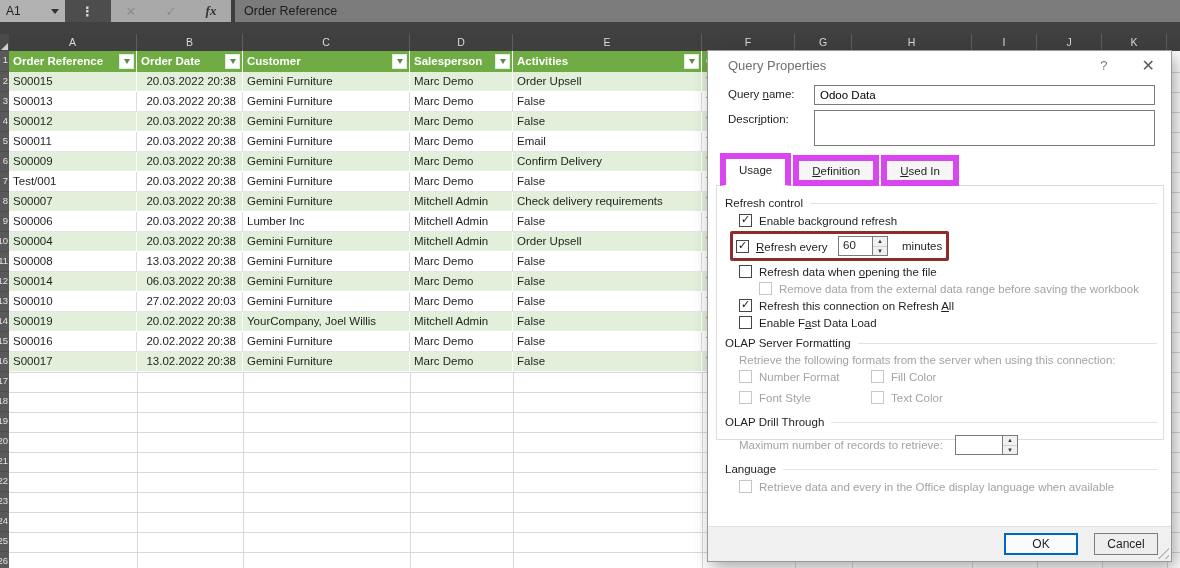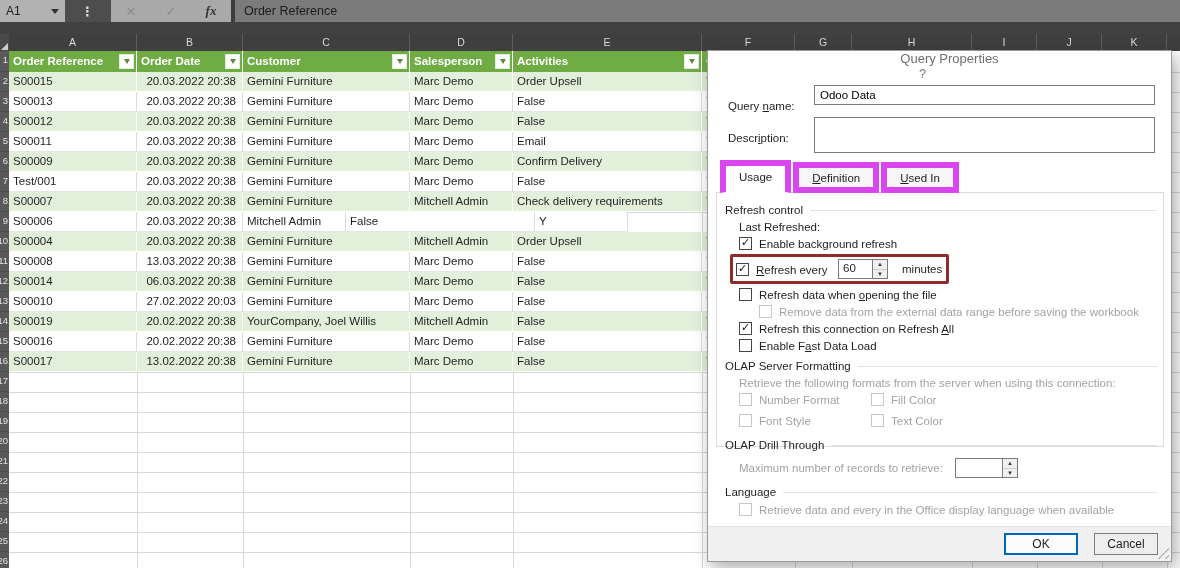--- a/index.html
+++ b/index.html
@@ -46,7 +46,7 @@
   
   #dialog { position:absolute; left:707px; top:50px; width:465px; height:512px; background:#fff; border:1px solid #999;
             box-shadow:4px 6px 16px rgba(0,0,0,.33); z-index:5; font-size:11.5px; }
-  .dtitle { height:29px; display:flex; align-items:center;flex-direction:column; }
+  .dtitle { height:29px; display:flex; align-items:center; }
   .dtitle .t { margin-left:20px; font-size:13px; color:#6f6f6f; }
   .dtitle .sp { flex:1; }
   .dtitle .help { color:#7a7a7a; font-size:13px; margin-right:34px; }

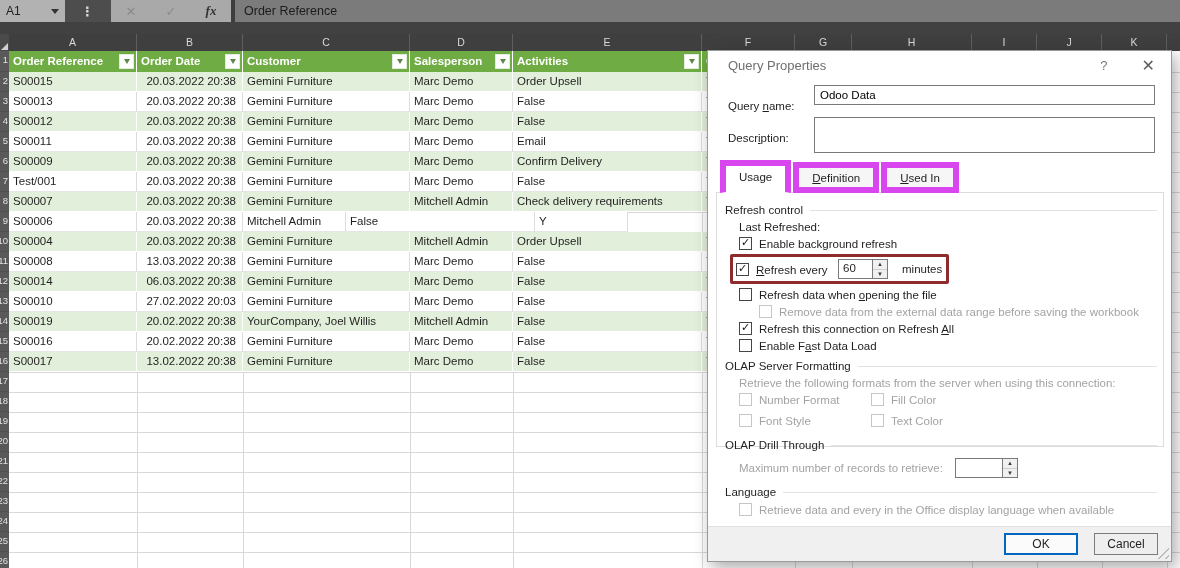--- a/index.html
+++ b/index.html
@@ -52,7 +52,7 @@
   .dtitle .help { color:#7a7a7a; font-size:13px; margin-right:34px; }
   .dtitle .close { color:#5c5c5c; font-size:16px; margin-right:16px; }
   .frow { display:flex; padding-left:20px; margin-top:5px; }
-  .frow .lab { width:86px; padding-top:3px;margin-top:12px; }
+  .frow .lab { width:86px; padding-top:3px; }
   .frow input[type=text] { width:341px; height:20px; border:1px solid #7a7a7a; font:inherit; padding:0 5px; }
   .frow textarea { width:341px; height:36px; border:1px solid #7a7a7a; font:inherit; resize:none; }
   u { text-decoration:underline; }

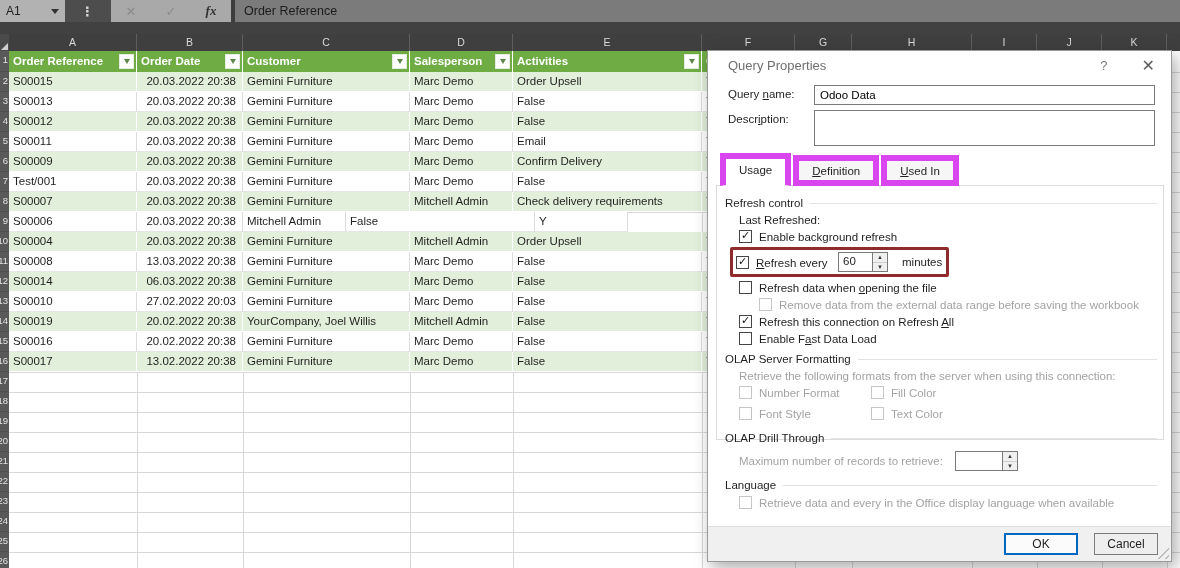--- a/index.html
+++ b/index.html
@@ -331,6 +331,7 @@
   <div class="row">
     <div class="td" style="width:128px">S00006</div>
     <div class="td num" style="width:106px">20.03.2022 20:38</div>
+    <div class="td" style="width:167px">Lumber Inc</div>
     <div class="td" style="width:103px">Mitchell Admin</div>
     <div class="td" style="width:189px">False</div>
     <div class="td" style="width:93px">Y</div>

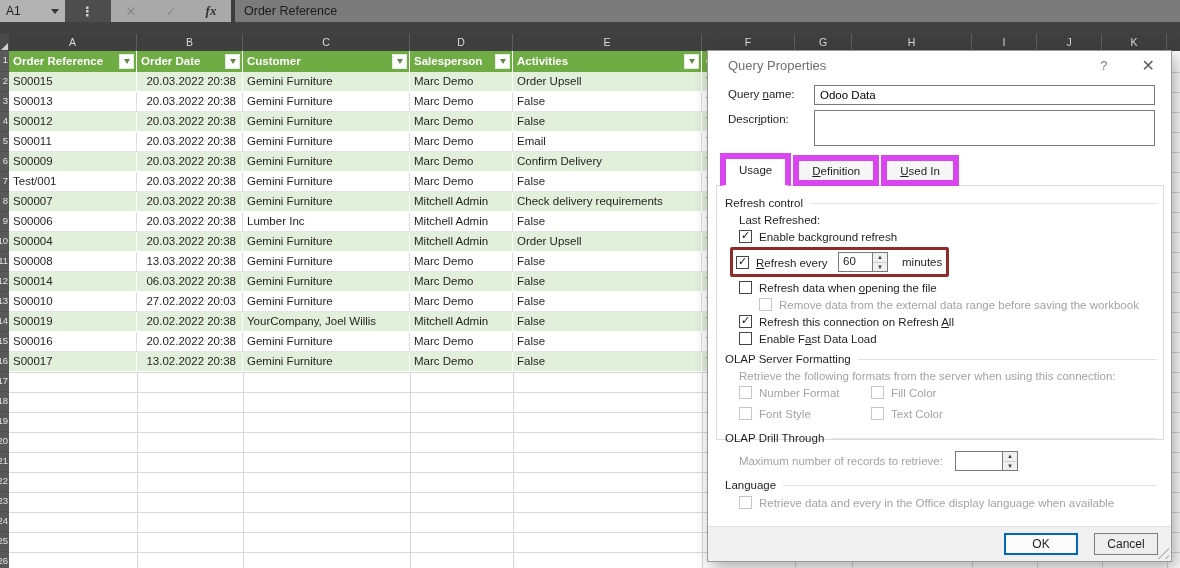--- a/index.html
+++ b/index.html
@@ -430,7 +430,6 @@
       <span>Refresh control</span>
         <span class="line"></span>
     </div>
-    <div class="ind">Last Refreshed:</div>
 
     <label class="chk">
       <span class="box ck"></span>

